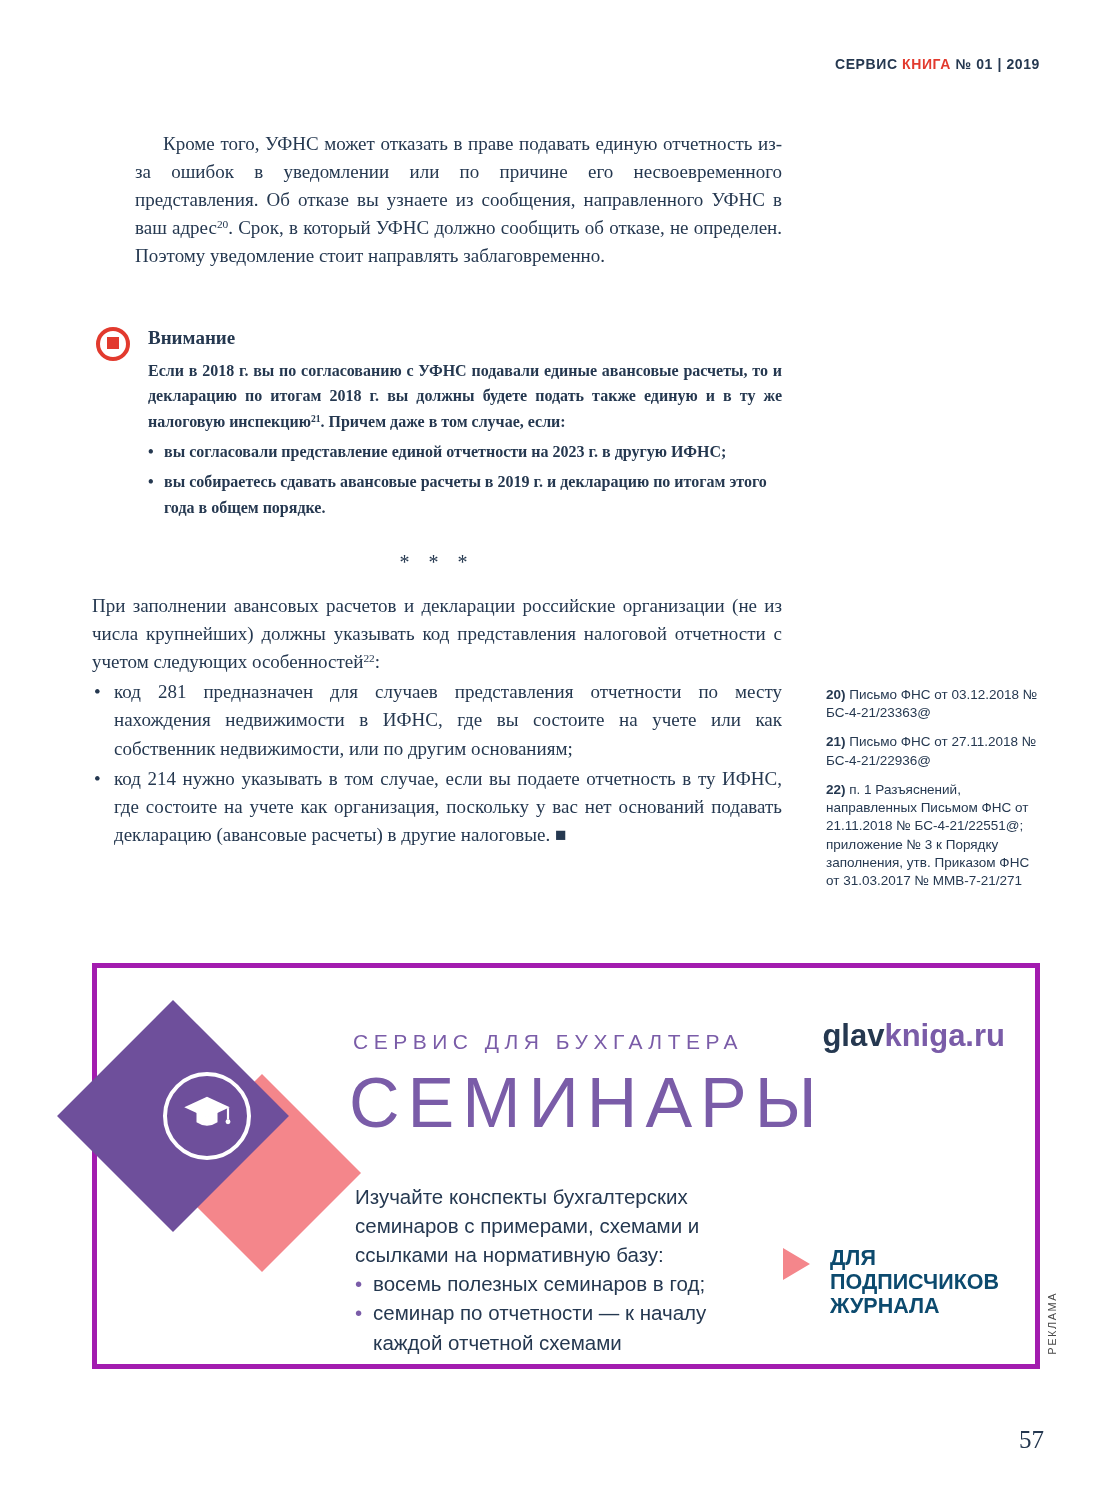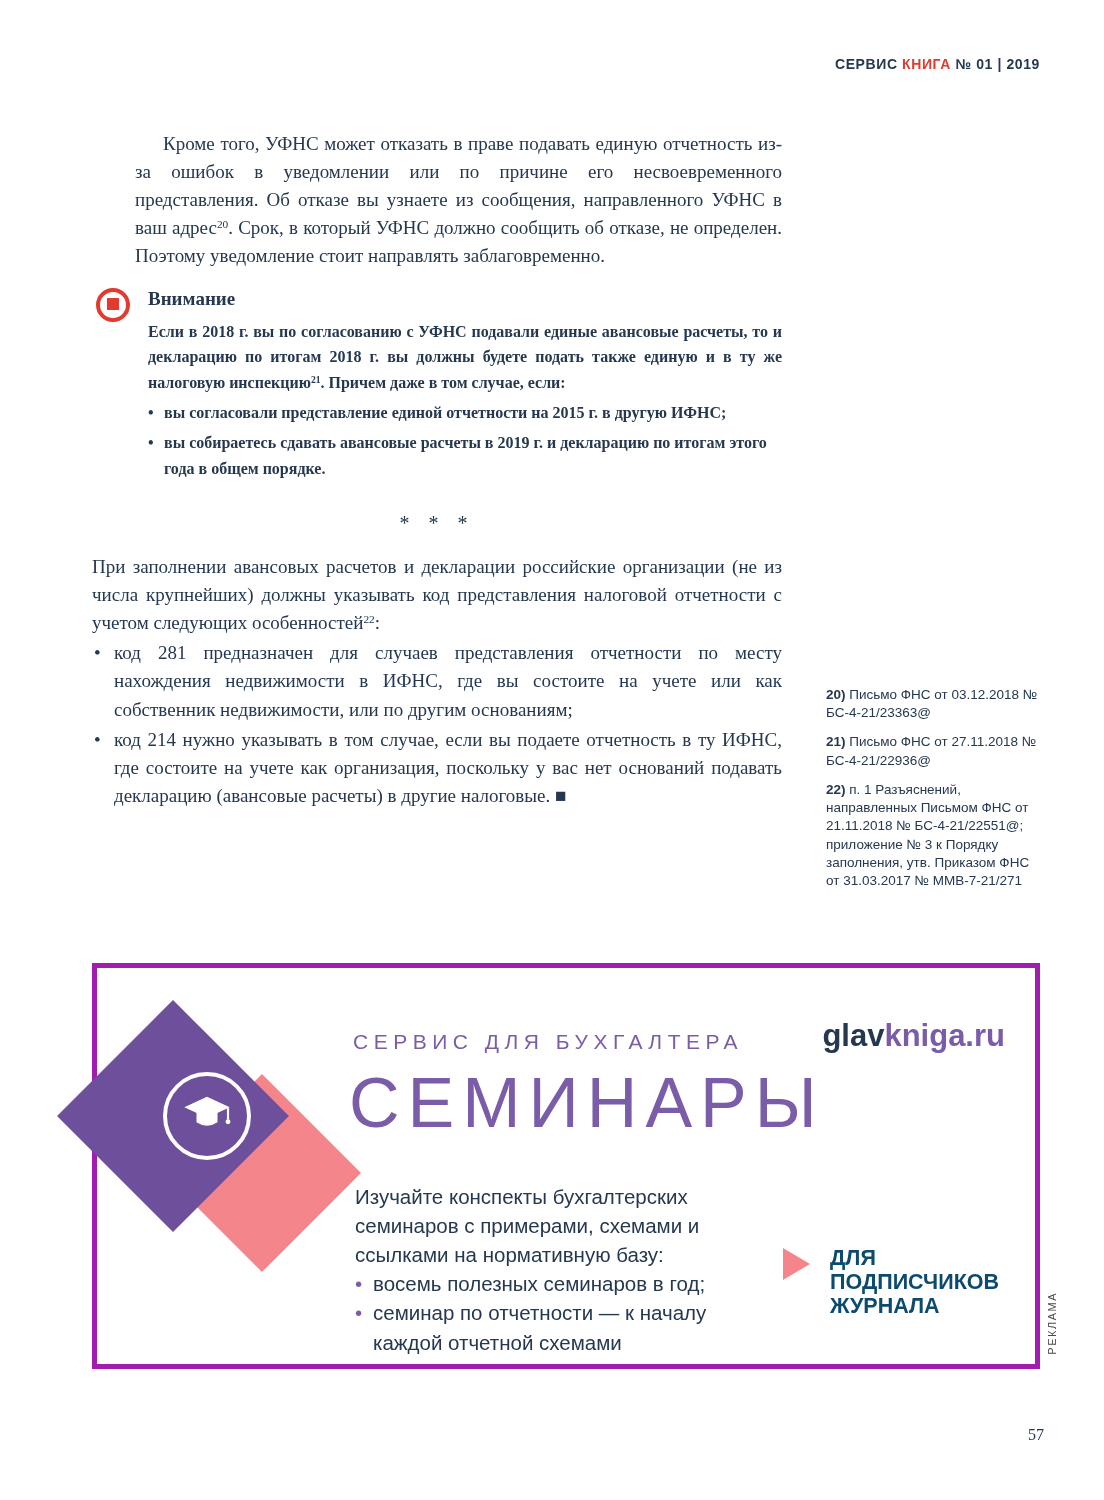--- a/index.html
+++ b/index.html
@@ -25,7 +25,7 @@
   sup { font-size:60%; vertical-align:baseline; position:relative; top:-0.55em; }
 
   
-  .attention { margin-top:17px; position:relative; padding-left:56px; }
+  .attention { margin-top:56px; position:relative; padding-left:56px; }
   .attn-icon {
     position:absolute; left:4px; top:0px; width:34px; height:34px;
     border:4.5px solid #e23a2e; border-radius:50%;

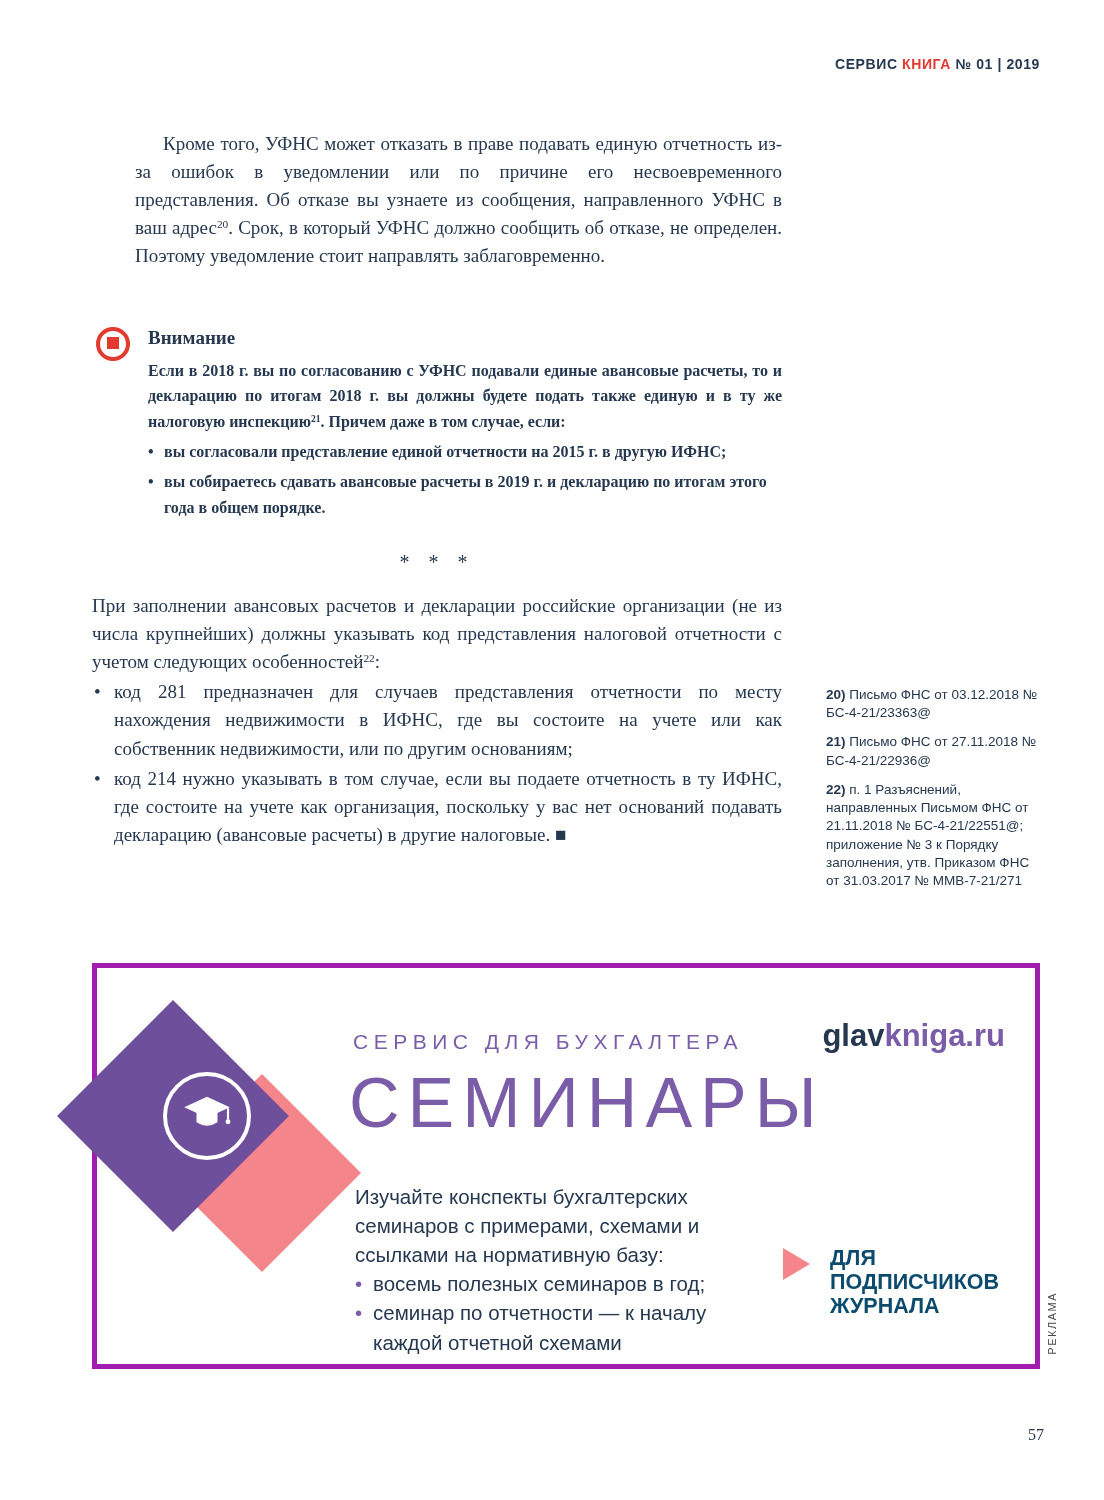--- a/index.html
+++ b/index.html
@@ -128,7 +128,7 @@
       <h3 class="attn-title">Внимание</h3>
       <p class="attn-body"><span>Если в 2018 г. вы по согласованию с УФНС подавали единые авансовые расчеты, то и декларацию по итогам 2018 г. вы должны будете подать также единую и в ту же налоговую инспекцию</span><sup>21</sup><span>. Причем даже в том случае, если:</span></p>
       <div class="attn-bullets">
-        <div class="attn-bullet">вы согласовали представление единой отчетности на 2015 г. в другую ИФНС;</div>
+        <div class="attn-bullet">вы согласовали представление единой отчетности на 2023 г. в другую ИФНС;</div>
         <div class="attn-bullet">вы собираетесь сдавать авансовые расчеты в 2019 г. и декларацию по итогам этого года в общем порядке.</div>
       </div>
     </section>

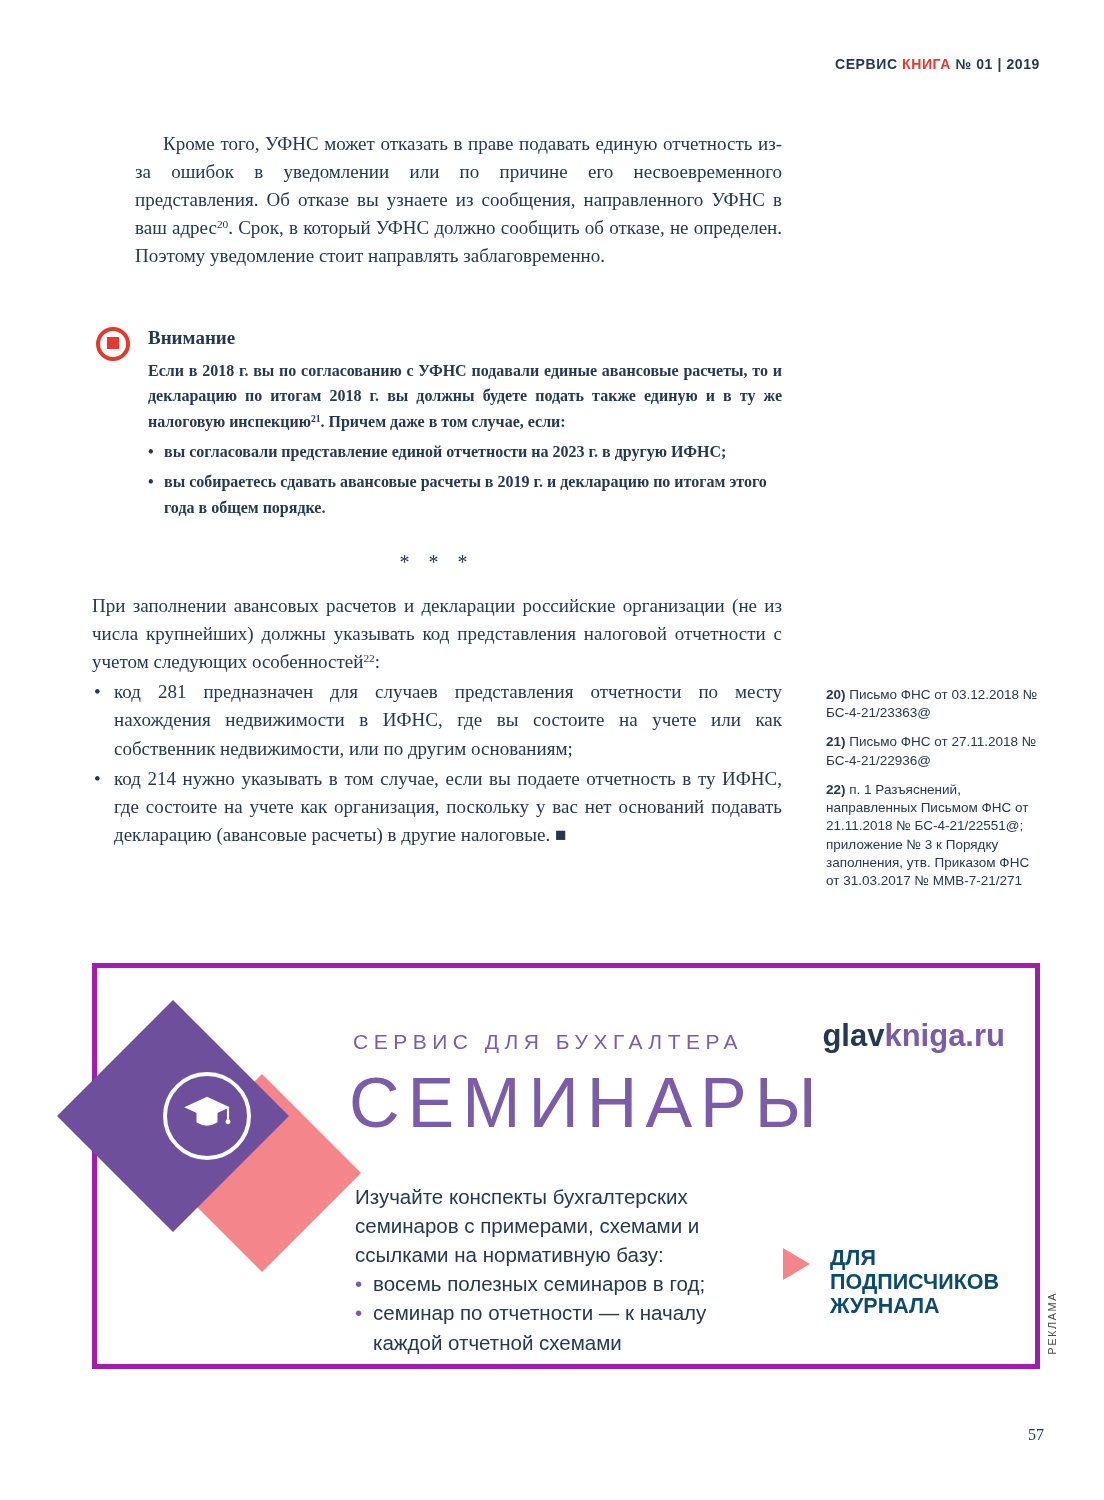--- a/index.html
+++ b/index.html
@@ -105,7 +105,7 @@
   
   .page-number {
     position:absolute; right:60px; top:1426px;
-    font-size:16px; color:#253850; font-family:"Liberation Serif", serif;
+    font-size:25px; color:#253850; font-family:"Liberation Serif", serif;
   }
 </style>
 </head>

